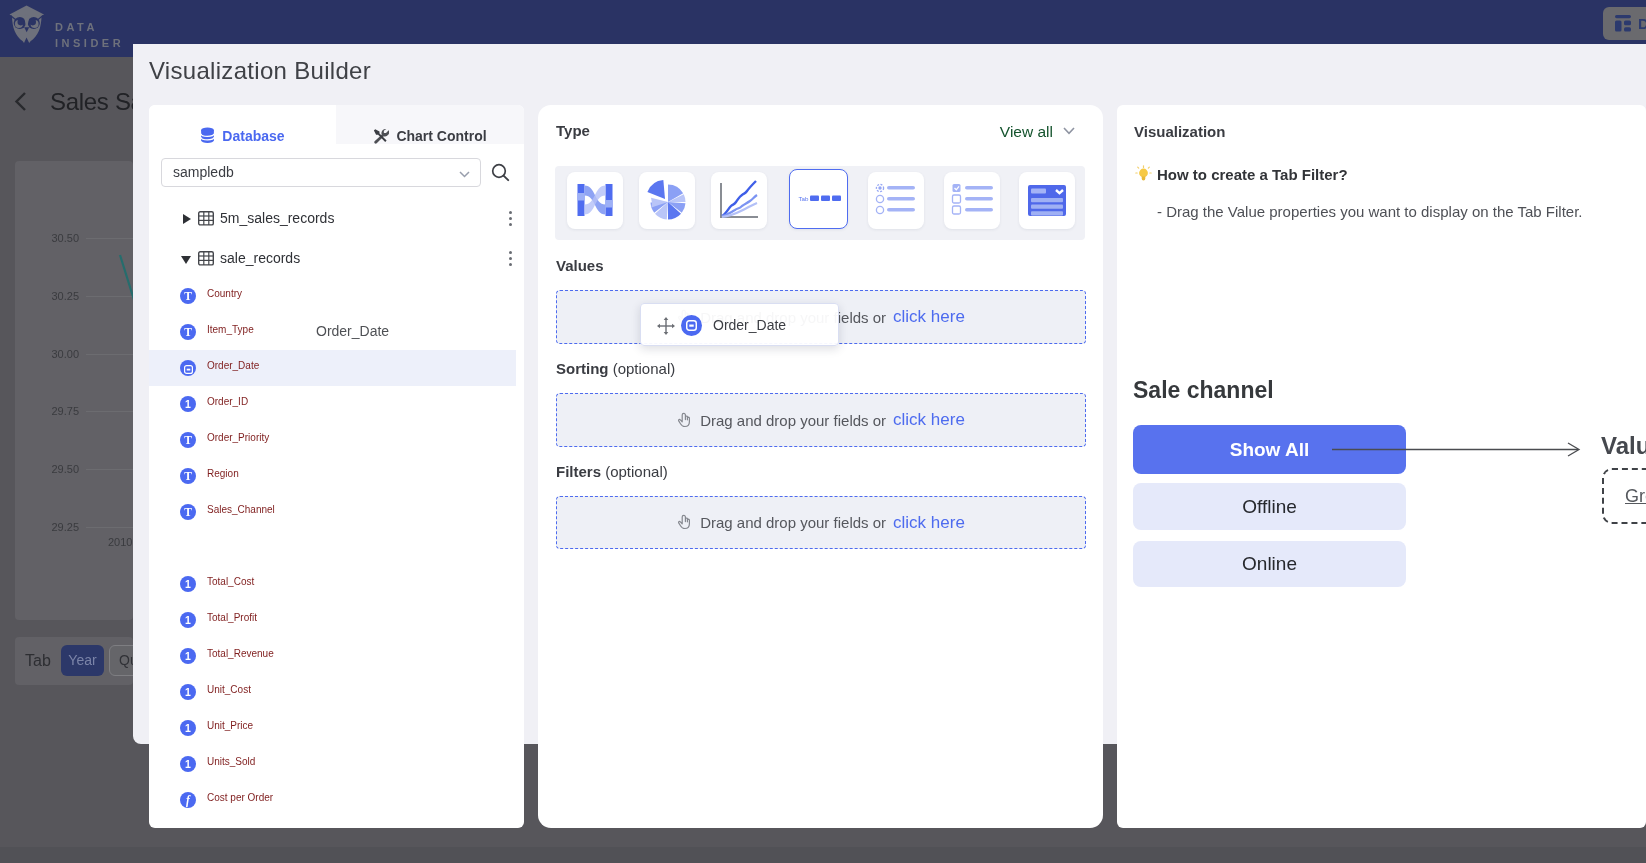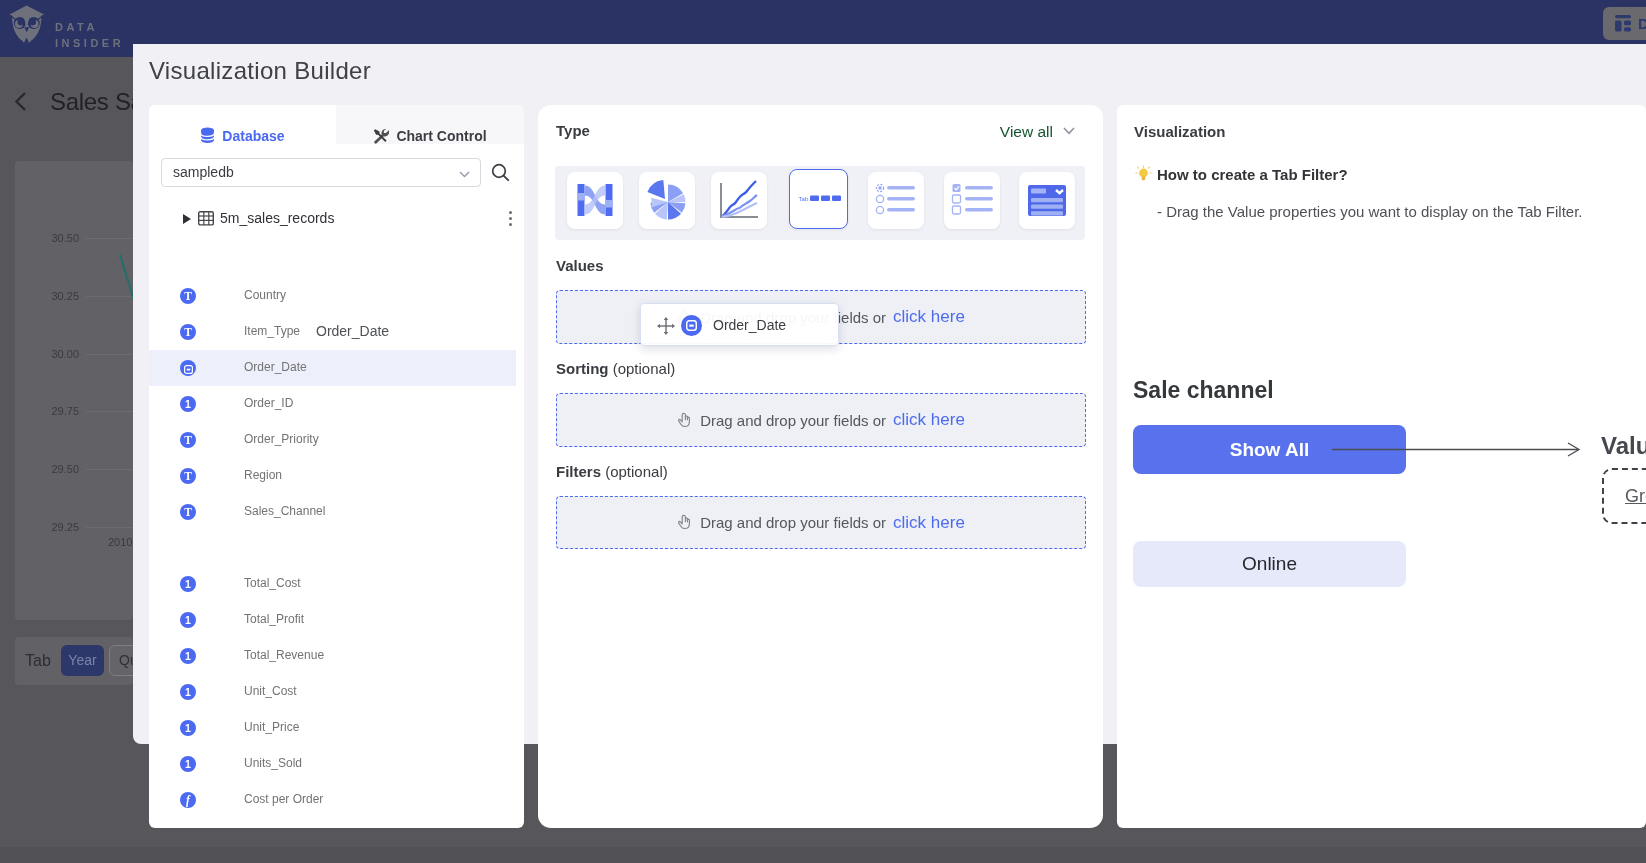--- a/index.html
+++ b/index.html
@@ -171,6 +171,22 @@
           <line x1="1" y1="9.4" x2="15" y2="9.4" stroke="#44464b" stroke-width="1.2"></line>
         </svg>
       <div class="tname">5m_sales_records</div>
+      <div class="dots">
+          <i></i>
+          <i></i>
+          <i></i>
+        </div>
+    </div>
+    <div class="trow" style="top:140px;">
+      <div class="caret-d"></div>
+      <svg class="tico" width="16" height="15" viewBox="0 0 16 15">
+          <rect x="0.7" y="0.7" width="14.6" height="13.2" rx="1.5" fill="none" stroke="#44464b" stroke-width="1.4"></rect>
+          <line x1="5.8" y1="1" x2="5.8" y2="14" stroke="#44464b" stroke-width="1.2"></line>
+          <line x1="10.8" y1="1" x2="10.8" y2="14" stroke="#44464b" stroke-width="1.2"></line>
+          <line x1="1" y1="5" x2="15" y2="5" stroke="#44464b" stroke-width="1.2"></line>
+          <line x1="1" y1="9.4" x2="15" y2="9.4" stroke="#44464b" stroke-width="1.2"></line>
+        </svg>
+      <div class="tname">sale_records</div>
       <div class="dots">
           <i></i>
           <i></i>

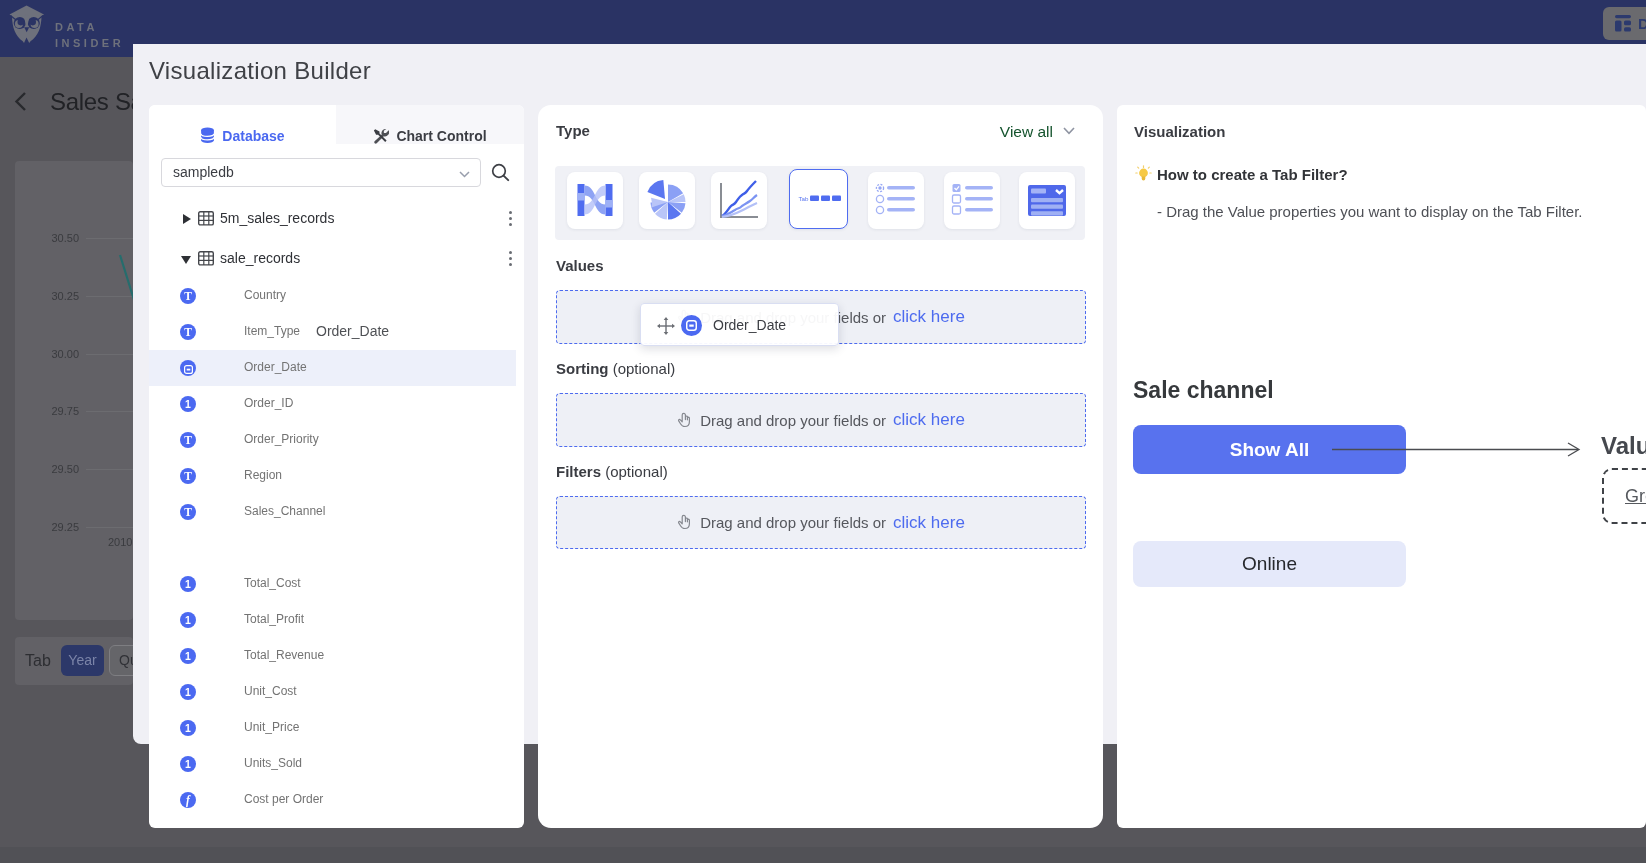--- a/index.html
+++ b/index.html
@@ -46,7 +46,7 @@
 .fico{position:absolute;left:31px;top:10px;width:16px;height:16px;border-radius:50%;background:#4b69f1;color:#fff;text-align:center;}
 .fico span{font-size:10.5px;font-weight:bold;line-height:16px;display:block;}
 .fico .ser{font-family:"Liberation Serif",serif;font-size:11.5px;}
-.fname{position:absolute;left:58px;top:10px;font-size:12px;color:#737373;margin-left:37px;}
+.fname{position:absolute;left:58px;top:10px;font-size:10px;color:#7f1d1d;}
 #ghost{position:absolute;left:167px;top:218px;font-size:14px;color:rgba(47,49,54,0.85);}
 
 .h16{font-size:15px;font-weight:bold;color:#3a3c42;}

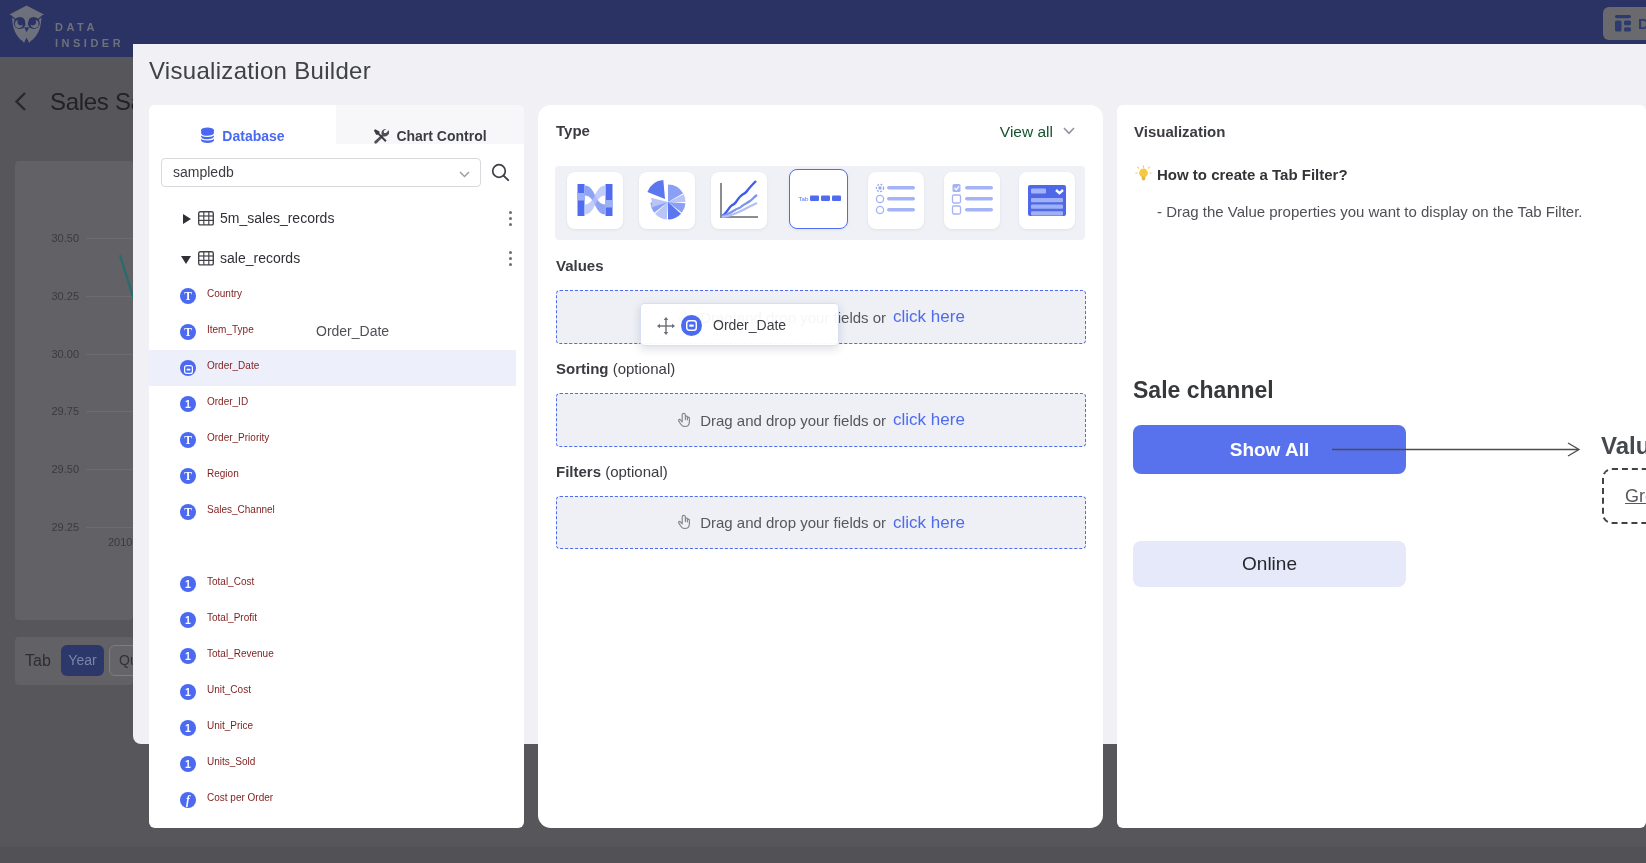--- a/index.html
+++ b/index.html
@@ -418,6 +418,7 @@
     <div id="howsub">- Drag the Value properties you want to display on the Tab Filter.</div>
     <div id="salechan">Sale channel</div>
     <div class="pbtn" id="showall">Show All</div>
+    <div class="pbtn" id="offline">Offline</div>
     <div class="pbtn" id="online">Online</div>
     <svg class="abs" style="left:215px;top:336px;" width="250" height="17" viewBox="0 0 250 17">
       <line x1="0" y1="8.5" x2="246" y2="8.5" stroke="#4a4c50" stroke-width="1.3"></line>

